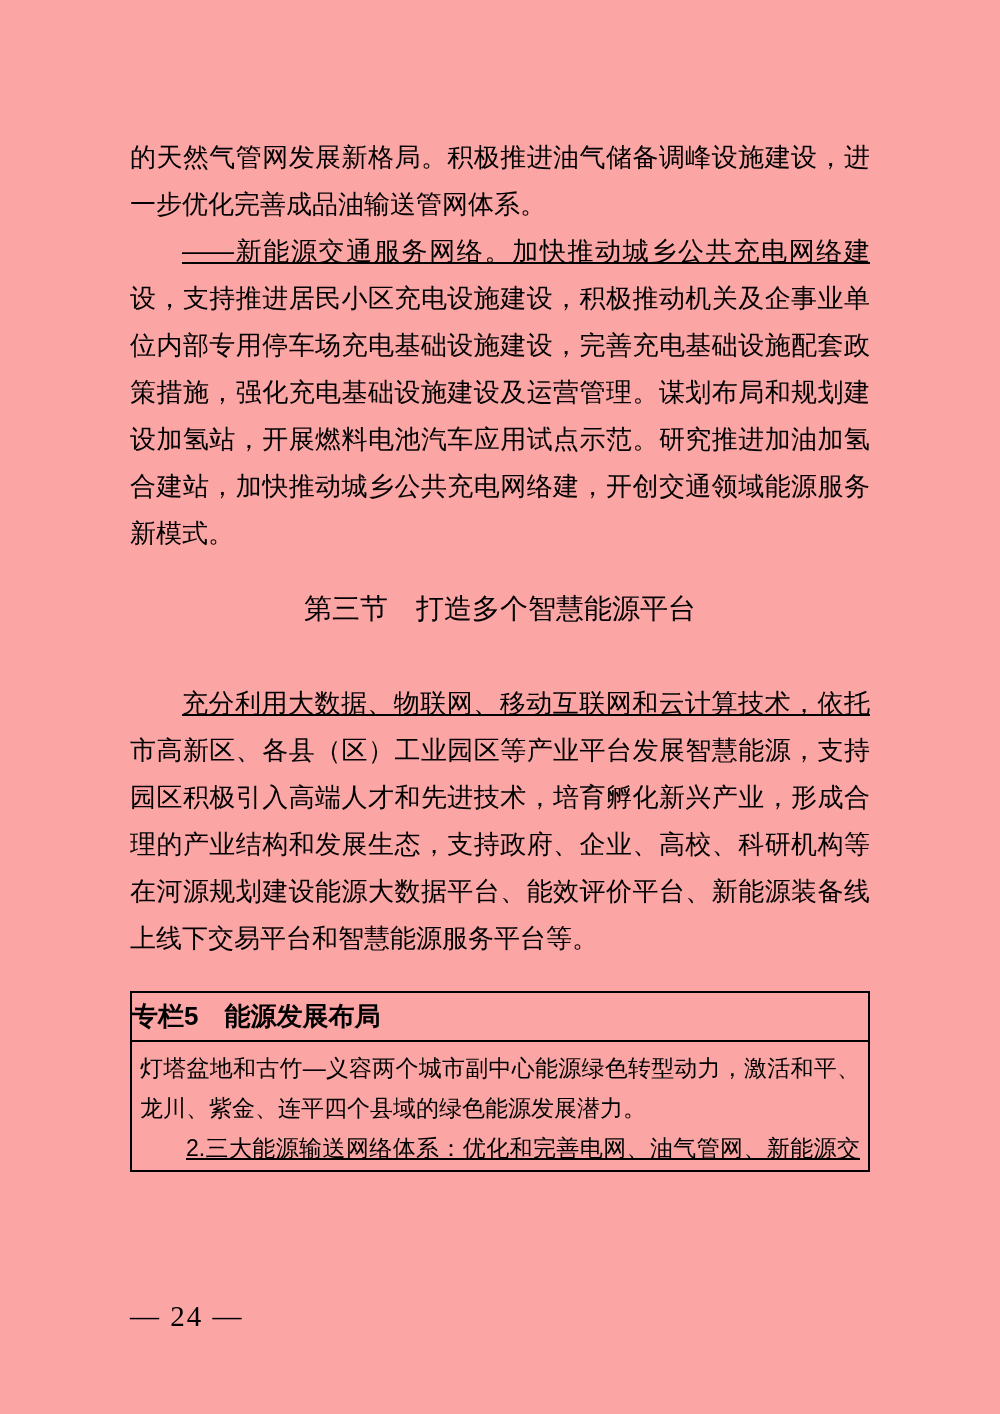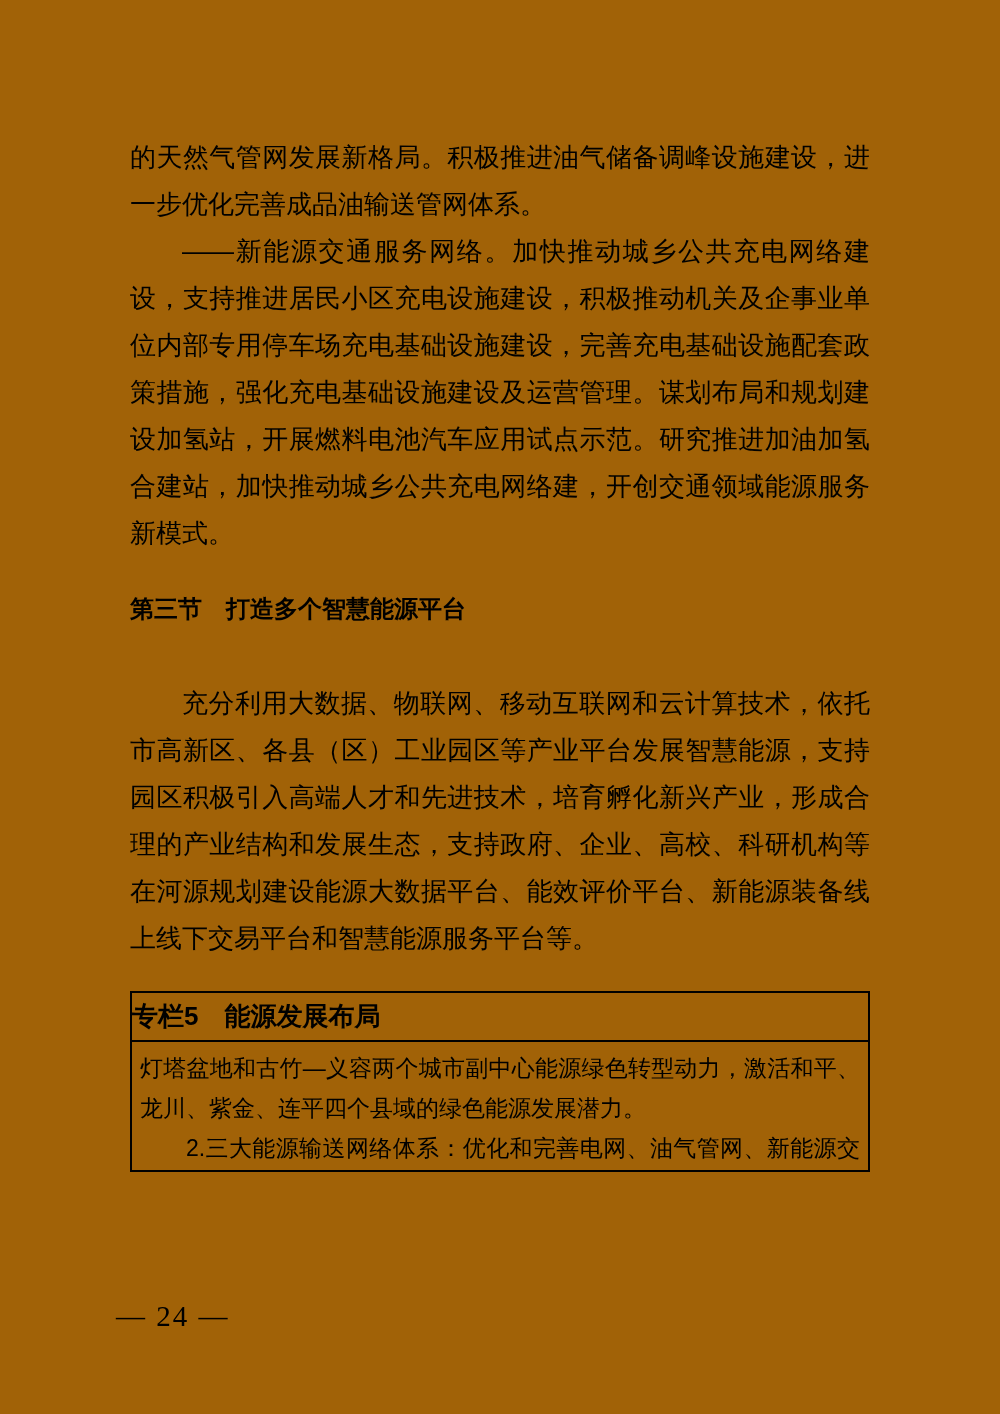--- a/index.html
+++ b/index.html
@@ -7,7 +7,7 @@
     position:relative;
     width:1000px;height:1414px;
     margin:0 auto;
-    background:#a16207;
+    background:#fca5a5;
     color:#000000;
     font-family:"Liberation Sans", sans-serif;
     overflow:hidden;

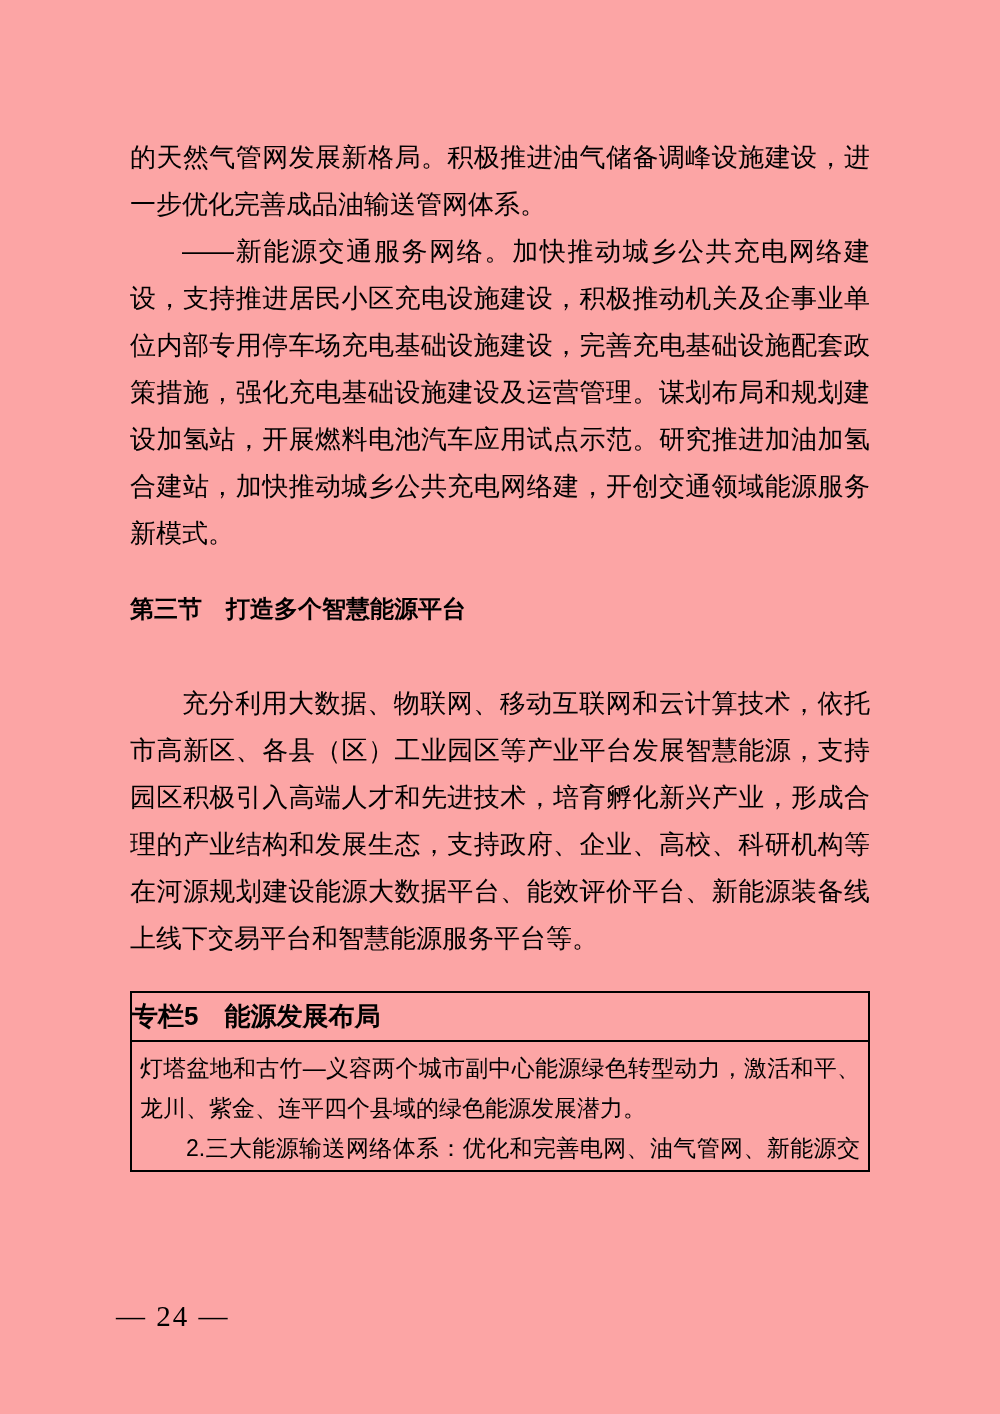--- a/index.html
+++ b/index.html
@@ -25,7 +25,7 @@
     text-align:left;
   }
   .j{ text-align:justify; text-align-last:justify; }
-  .ind{ text-indent:2em; }
+  .ind{ text-indent:2em;text-decoration:underline; }
   .section-heading{
     font-size:24px;
     line-height:47px;

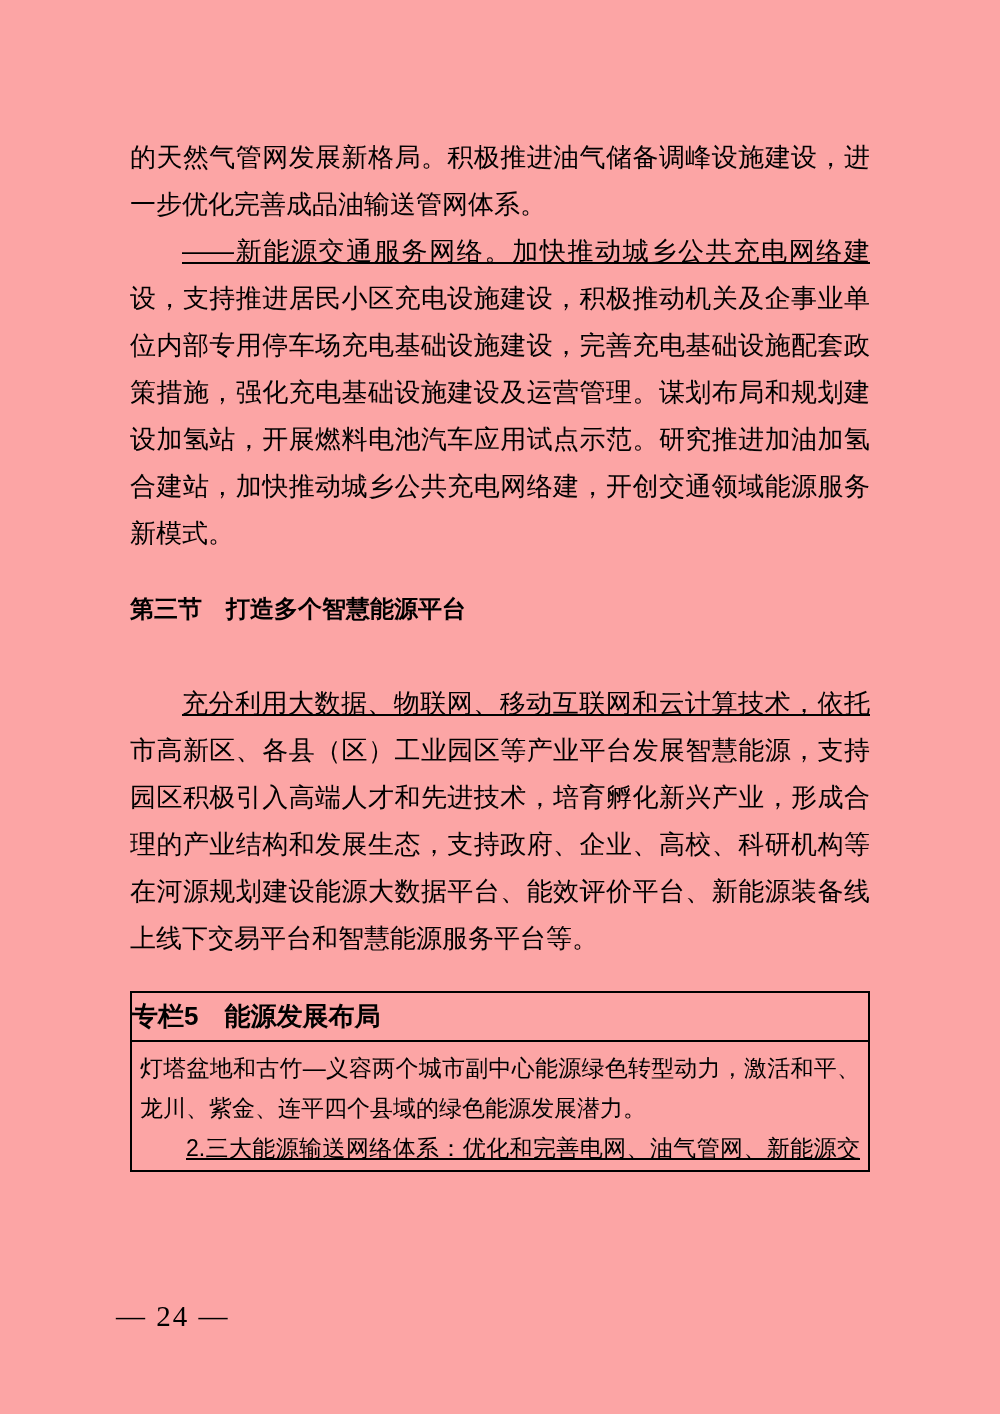--- a/index.html
+++ b/index.html
@@ -27,10 +27,10 @@
   .j{ text-align:justify; text-align-last:justify; }
   .ind{ text-indent:2em;text-decoration:underline; }
   .section-heading{
-    font-size:24px;
+    font-size:28px;
     line-height:47px;
-    font-weight:bold;
-    text-align:left;
+    font-weight:normal;
+    text-align:center;
     margin:28px 0 48px 0;
   }
   .callout-box{

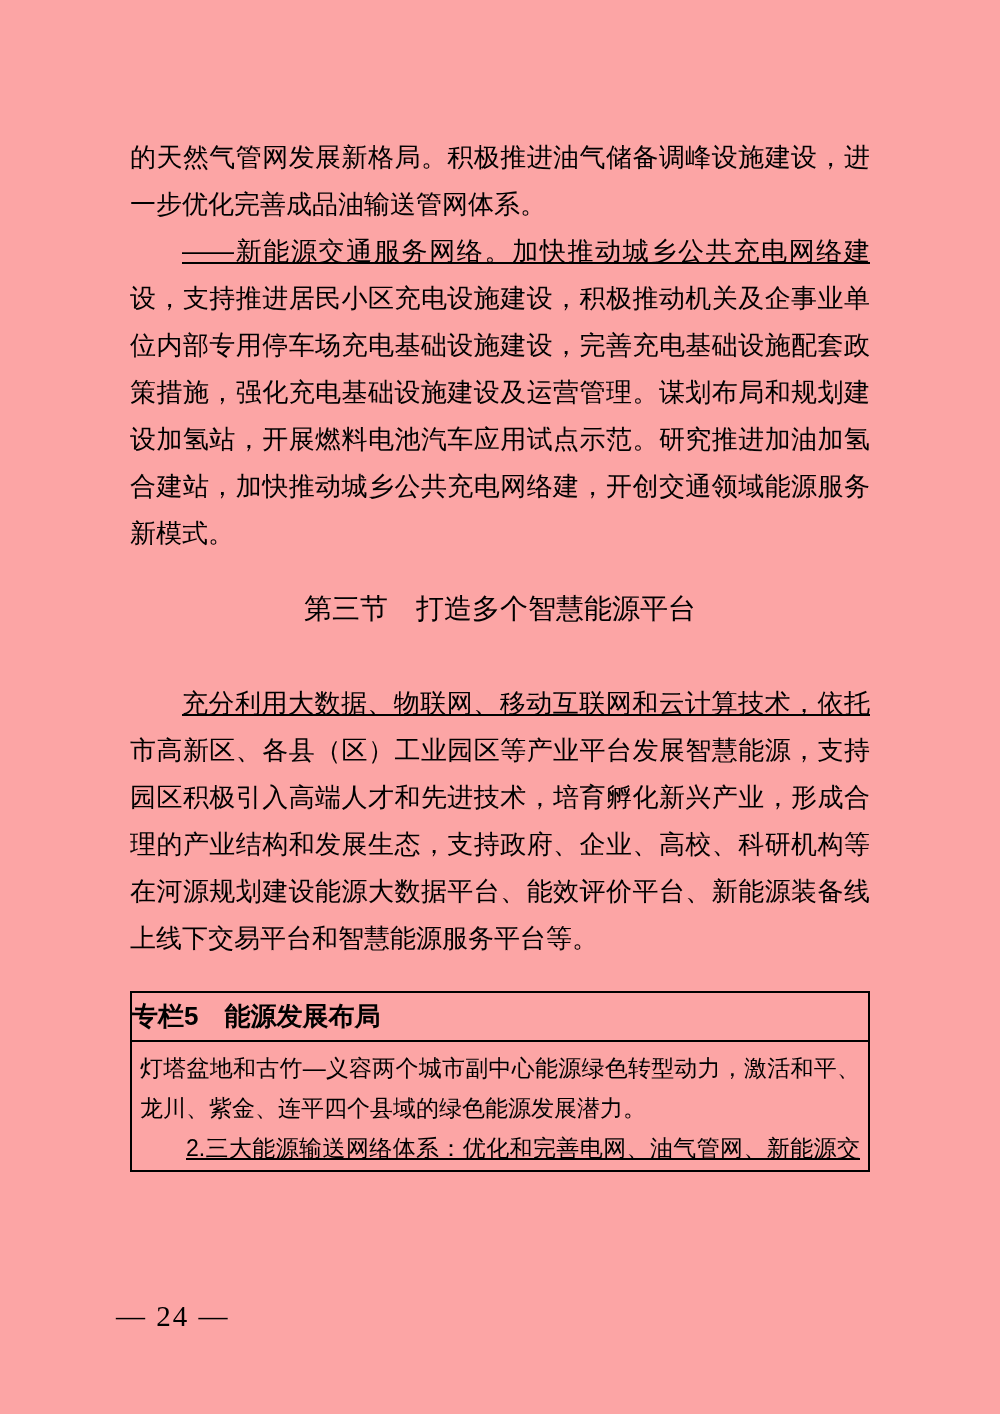--- a/index.html
+++ b/index.html
@@ -50,7 +50,7 @@
   }
   .footer{
     position:absolute;
-    left:116px;top:1300px;
+    left:130px;top:1300px;
     font-family:"Liberation Serif", serif;
     font-size:29px;
     letter-spacing:2px;

